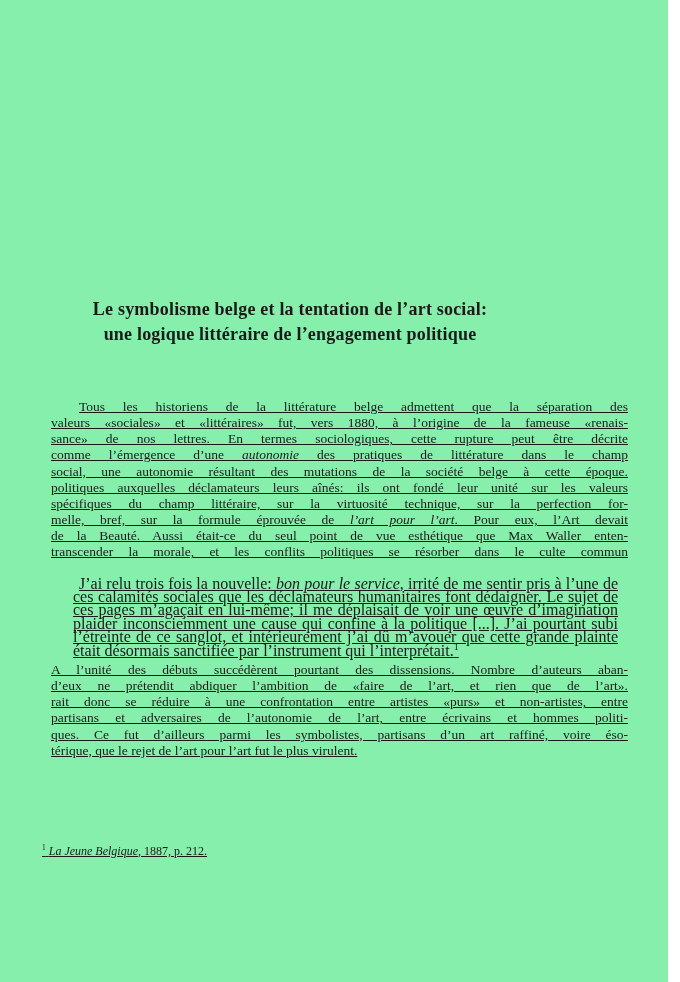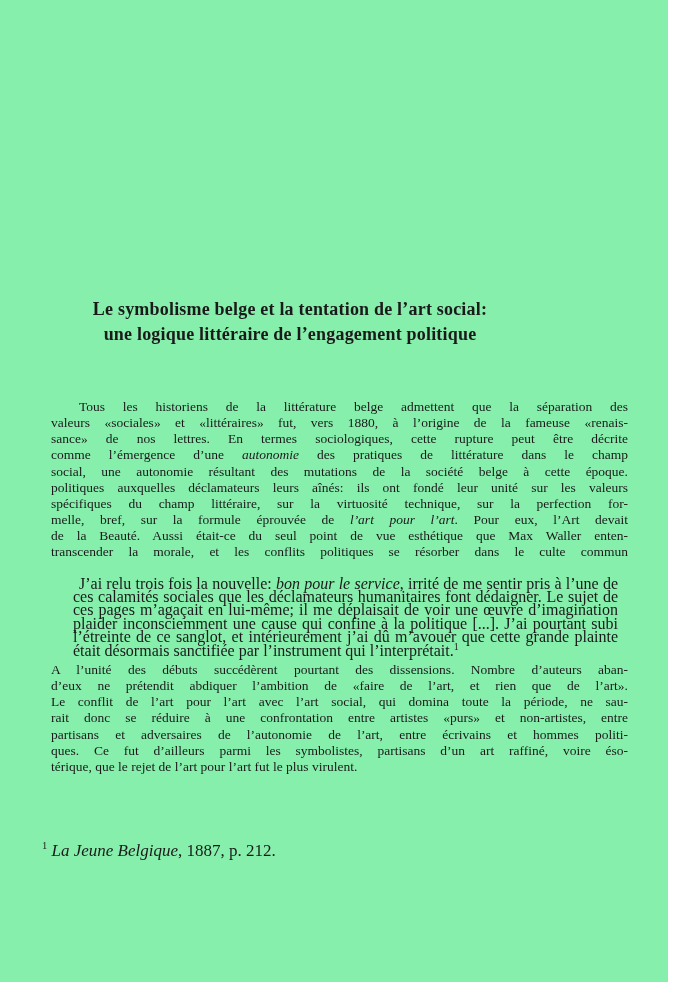--- a/index.html
+++ b/index.html
@@ -34,6 +34,7 @@
   .line {
     text-align: justify;
     text-align-last: justify;
+    text-decoration: underline;
   }
   .line.last {
     text-align-last: left;

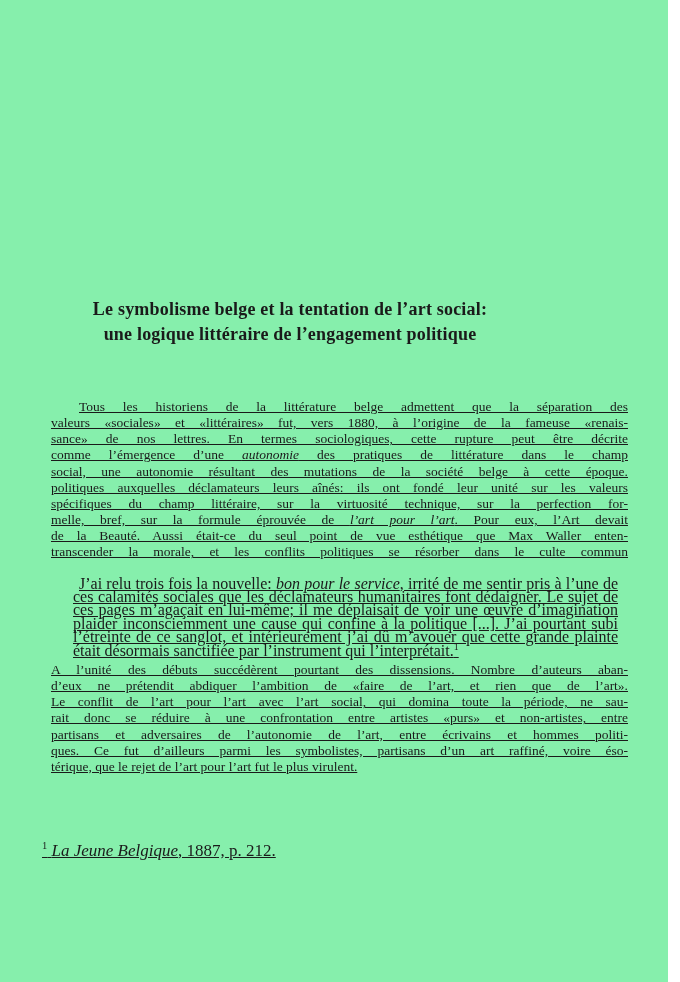--- a/index.html
+++ b/index.html
@@ -99,7 +99,6 @@
     <div class="para2">
         <div class="line"><span>A l’unité des débuts succédèrent pourtant des dissensions. Nombre d’auteurs aban-</span></div>
         <div class="line"><span>d’eux ne prétendit abdiquer l’ambition de «faire de l’art, et rien que de l’art».</span></div>
-        <div class="line"><span>Le conflit de l’art pour l’art avec l’art social, qui domina toute la période, ne sau-</span></div>
         <div class="line"><span>rait donc se réduire à une confrontation entre artistes «purs» et non-artistes, entre</span></div>
         <div class="line"><span>partisans et adversaires de l’autonomie de l’art, entre écrivains et hommes politi-</span></div>
         <div class="line"><span>ques. Ce fut d’ailleurs parmi les symbolistes, partisans d’un art raffiné, voire éso-</span></div>

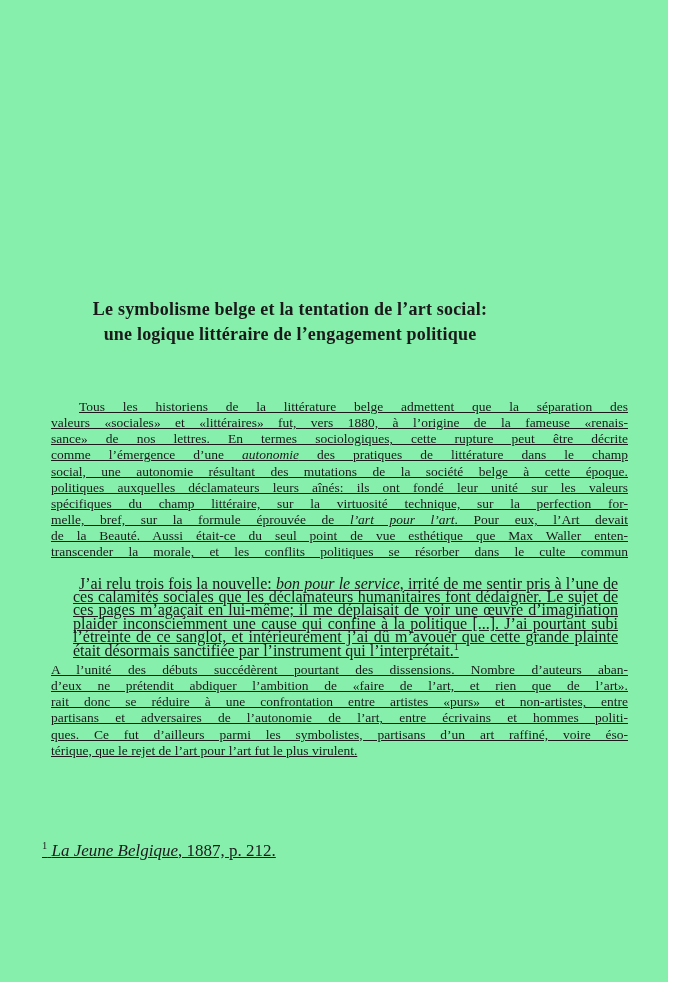--- a/index.html
+++ b/index.html
@@ -57,7 +57,7 @@
     left: 42px;
     top: 844px;
     width: 560px;
-    font-size: 17px;
+    font-size: 12px;
     line-height: 14px;
   }
   .footnote .line, .footnote .line.last {

